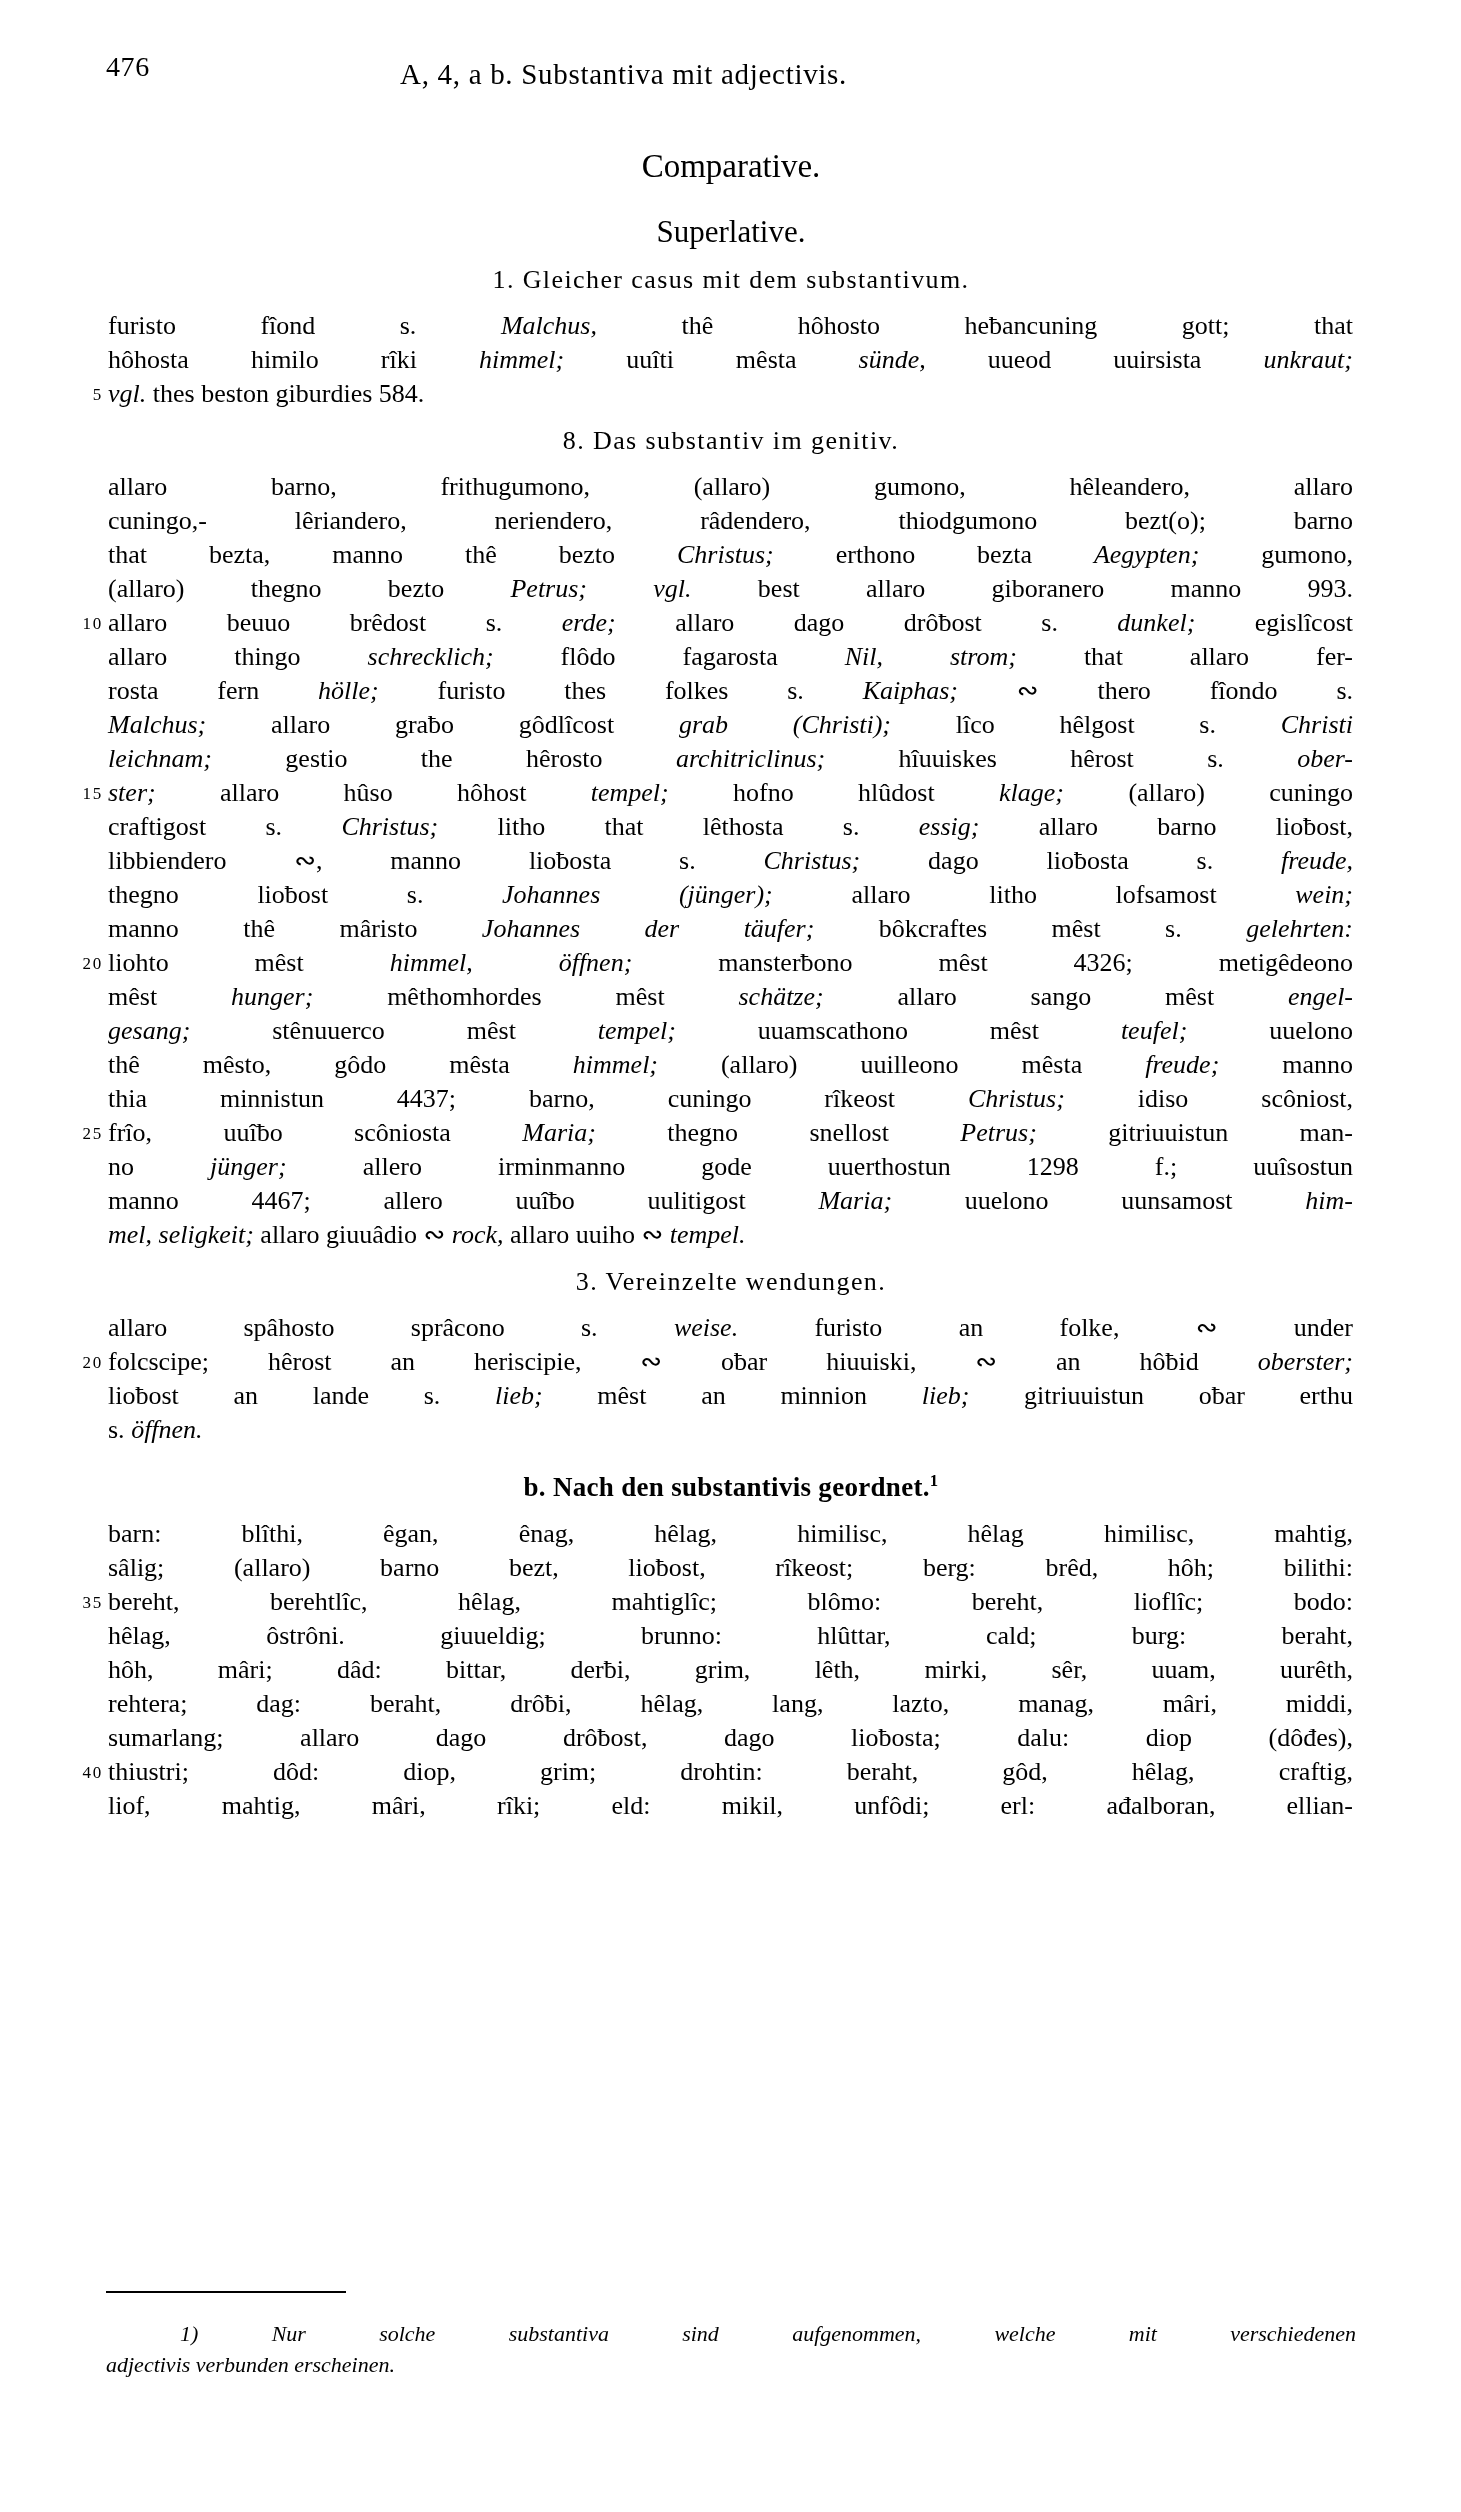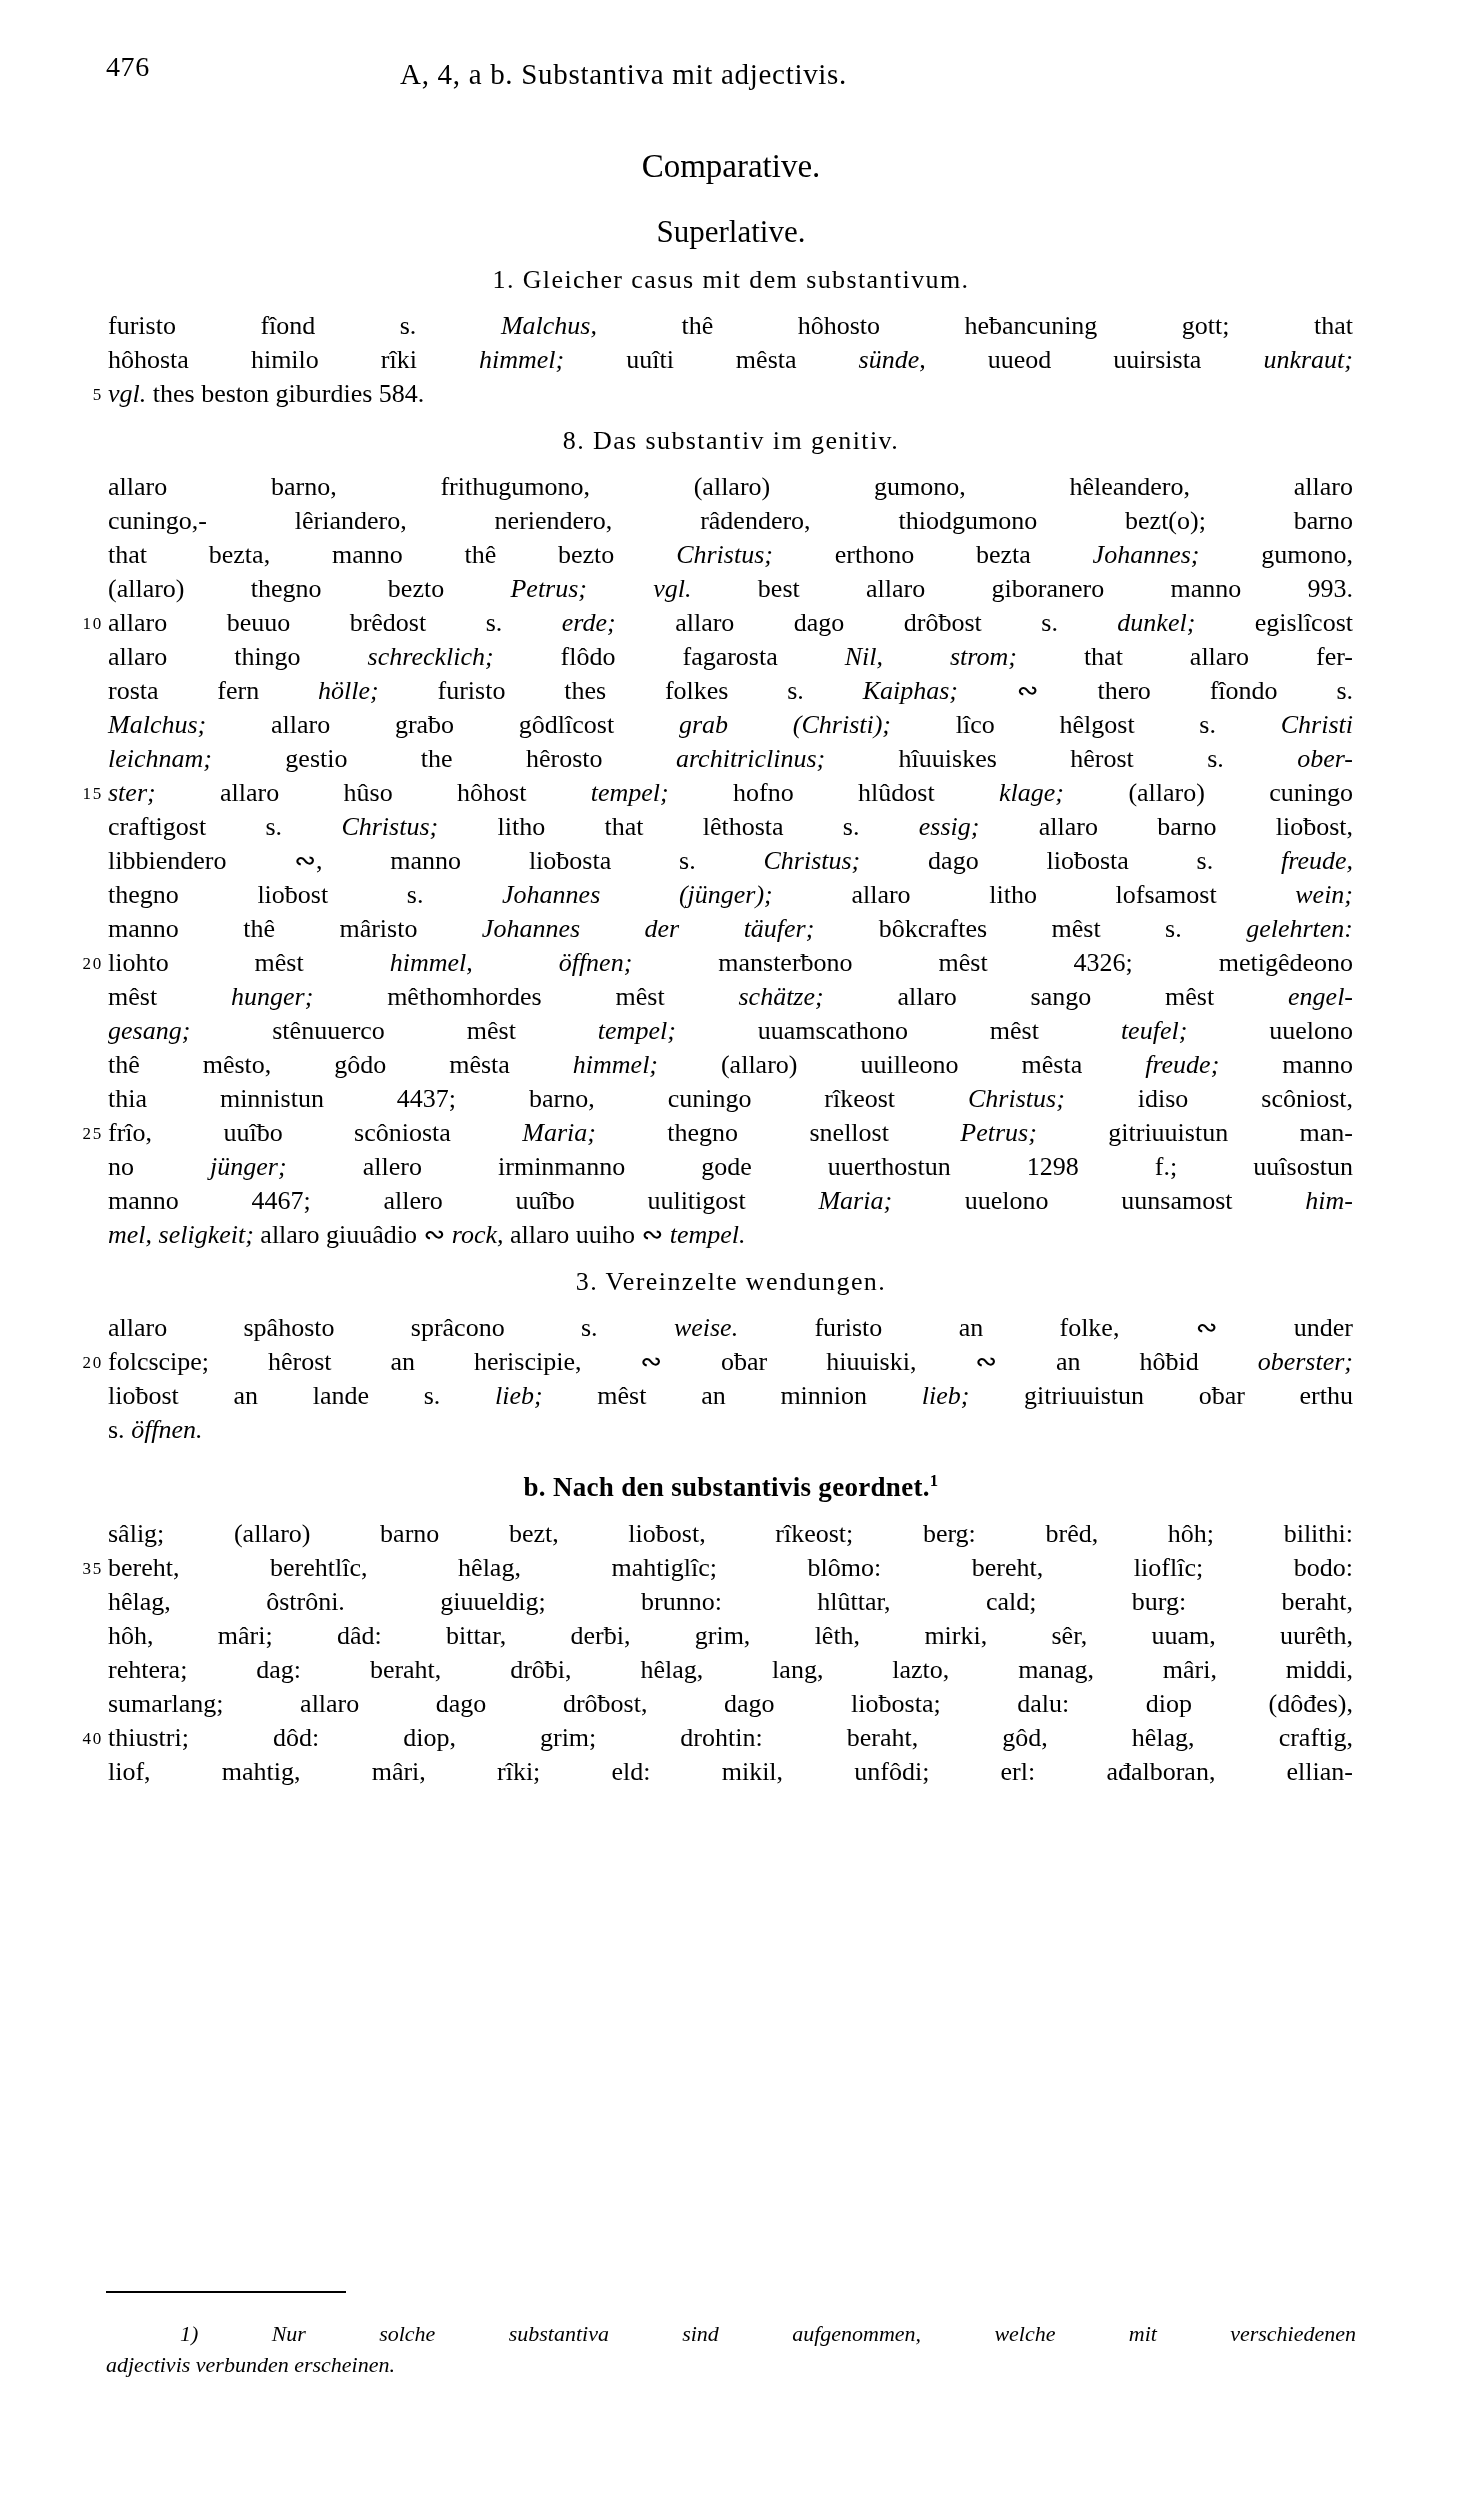--- a/index.html
+++ b/index.html
@@ -179,7 +179,7 @@
         <span class="body">cuningo,‑ lêriandero, neriendero, râdendero, thiodgumono bezt(o); barno</span>
       </div>
       <div class="line">
-        <span class="body">that bezta, manno thê bezto <i>Christus;</i> erthono bezta <i>Johannes;</i> gumono,</span>
+        <span class="body">that bezta, manno thê bezto <i>Christus;</i> erthono bezta <i>Aegypten;</i> gumono,</span>
       </div>
       <div class="line">
         <span class="body">(allaro) thegno bezto <i>Petrus;</i> <i>vgl.</i> best allaro giboranero manno 993.</span>

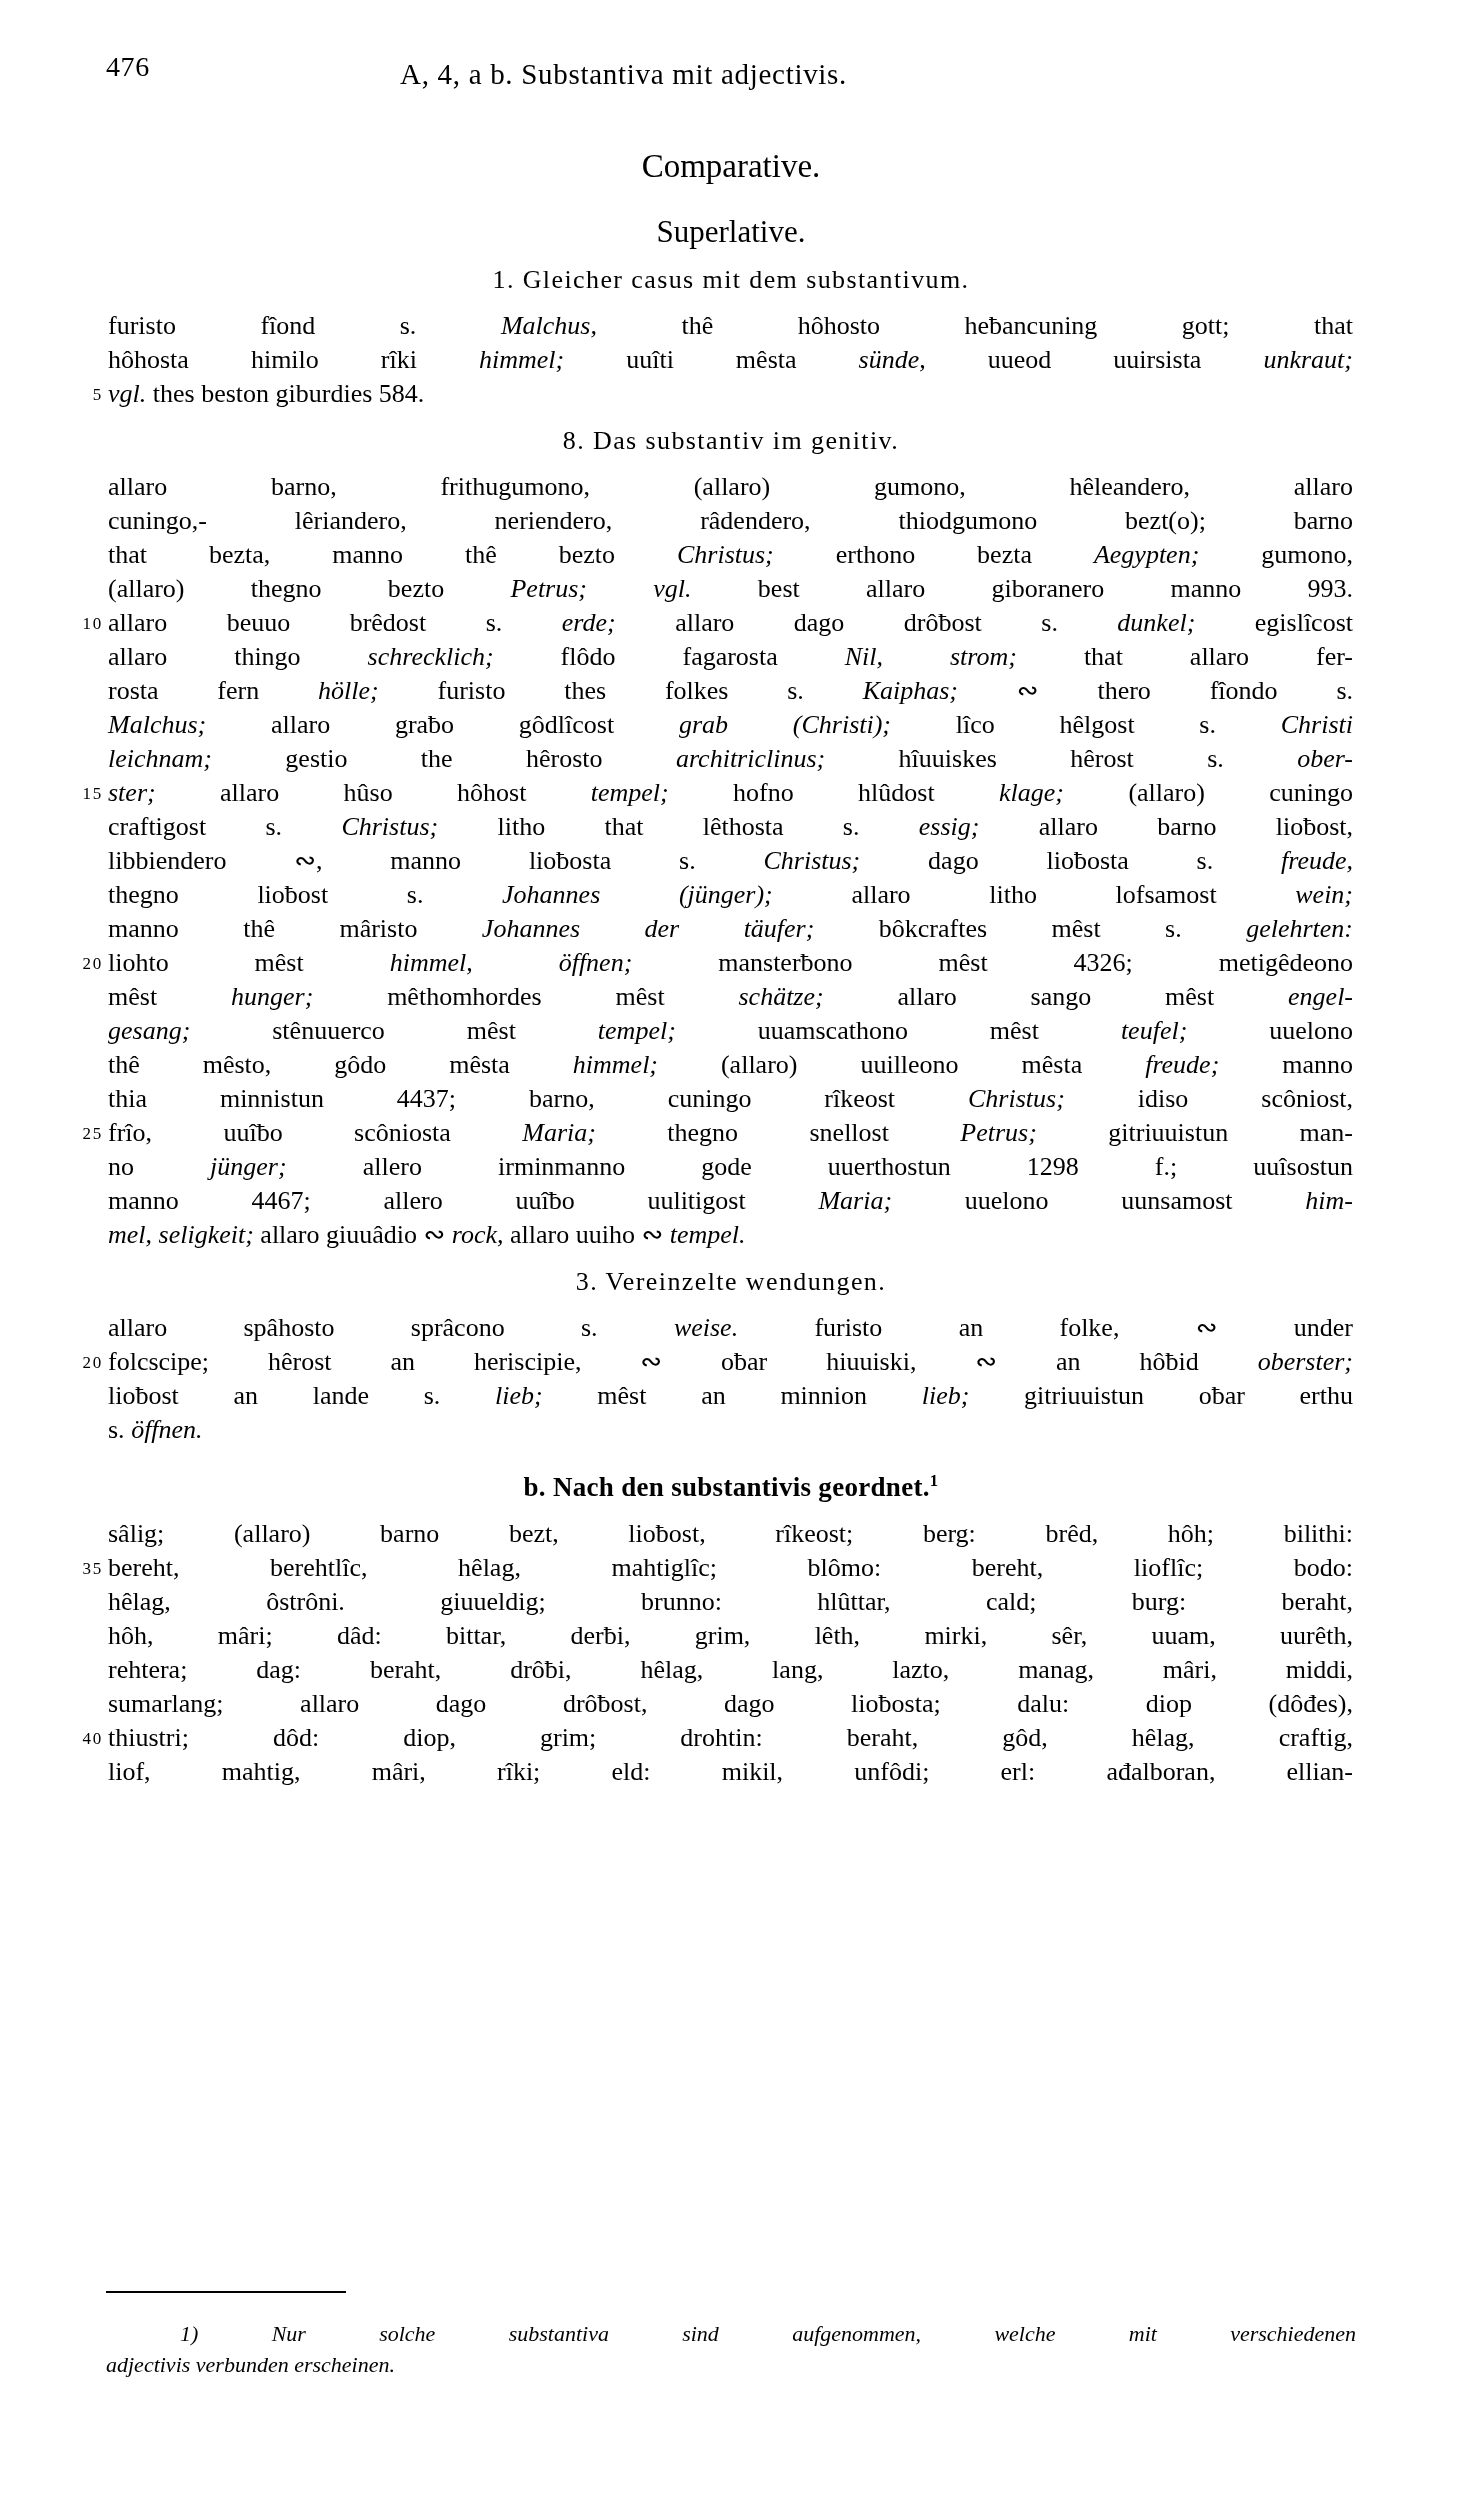--- a/index.html
+++ b/index.html
@@ -275,6 +275,9 @@
 
     <div>
       <div class="line">
+        <span class="body">barn: blîthi, êgan, ênag, hêlag, himilisc, hêlag himilisc, mahtig,</span>
+      </div>
+      <div class="line">
         <span class="body">sâlig; (allaro) barno bezt, lioƀost, rîkeost; berg: brêd, hôh; bilithi:</span>
       </div>
       <div class="line">

